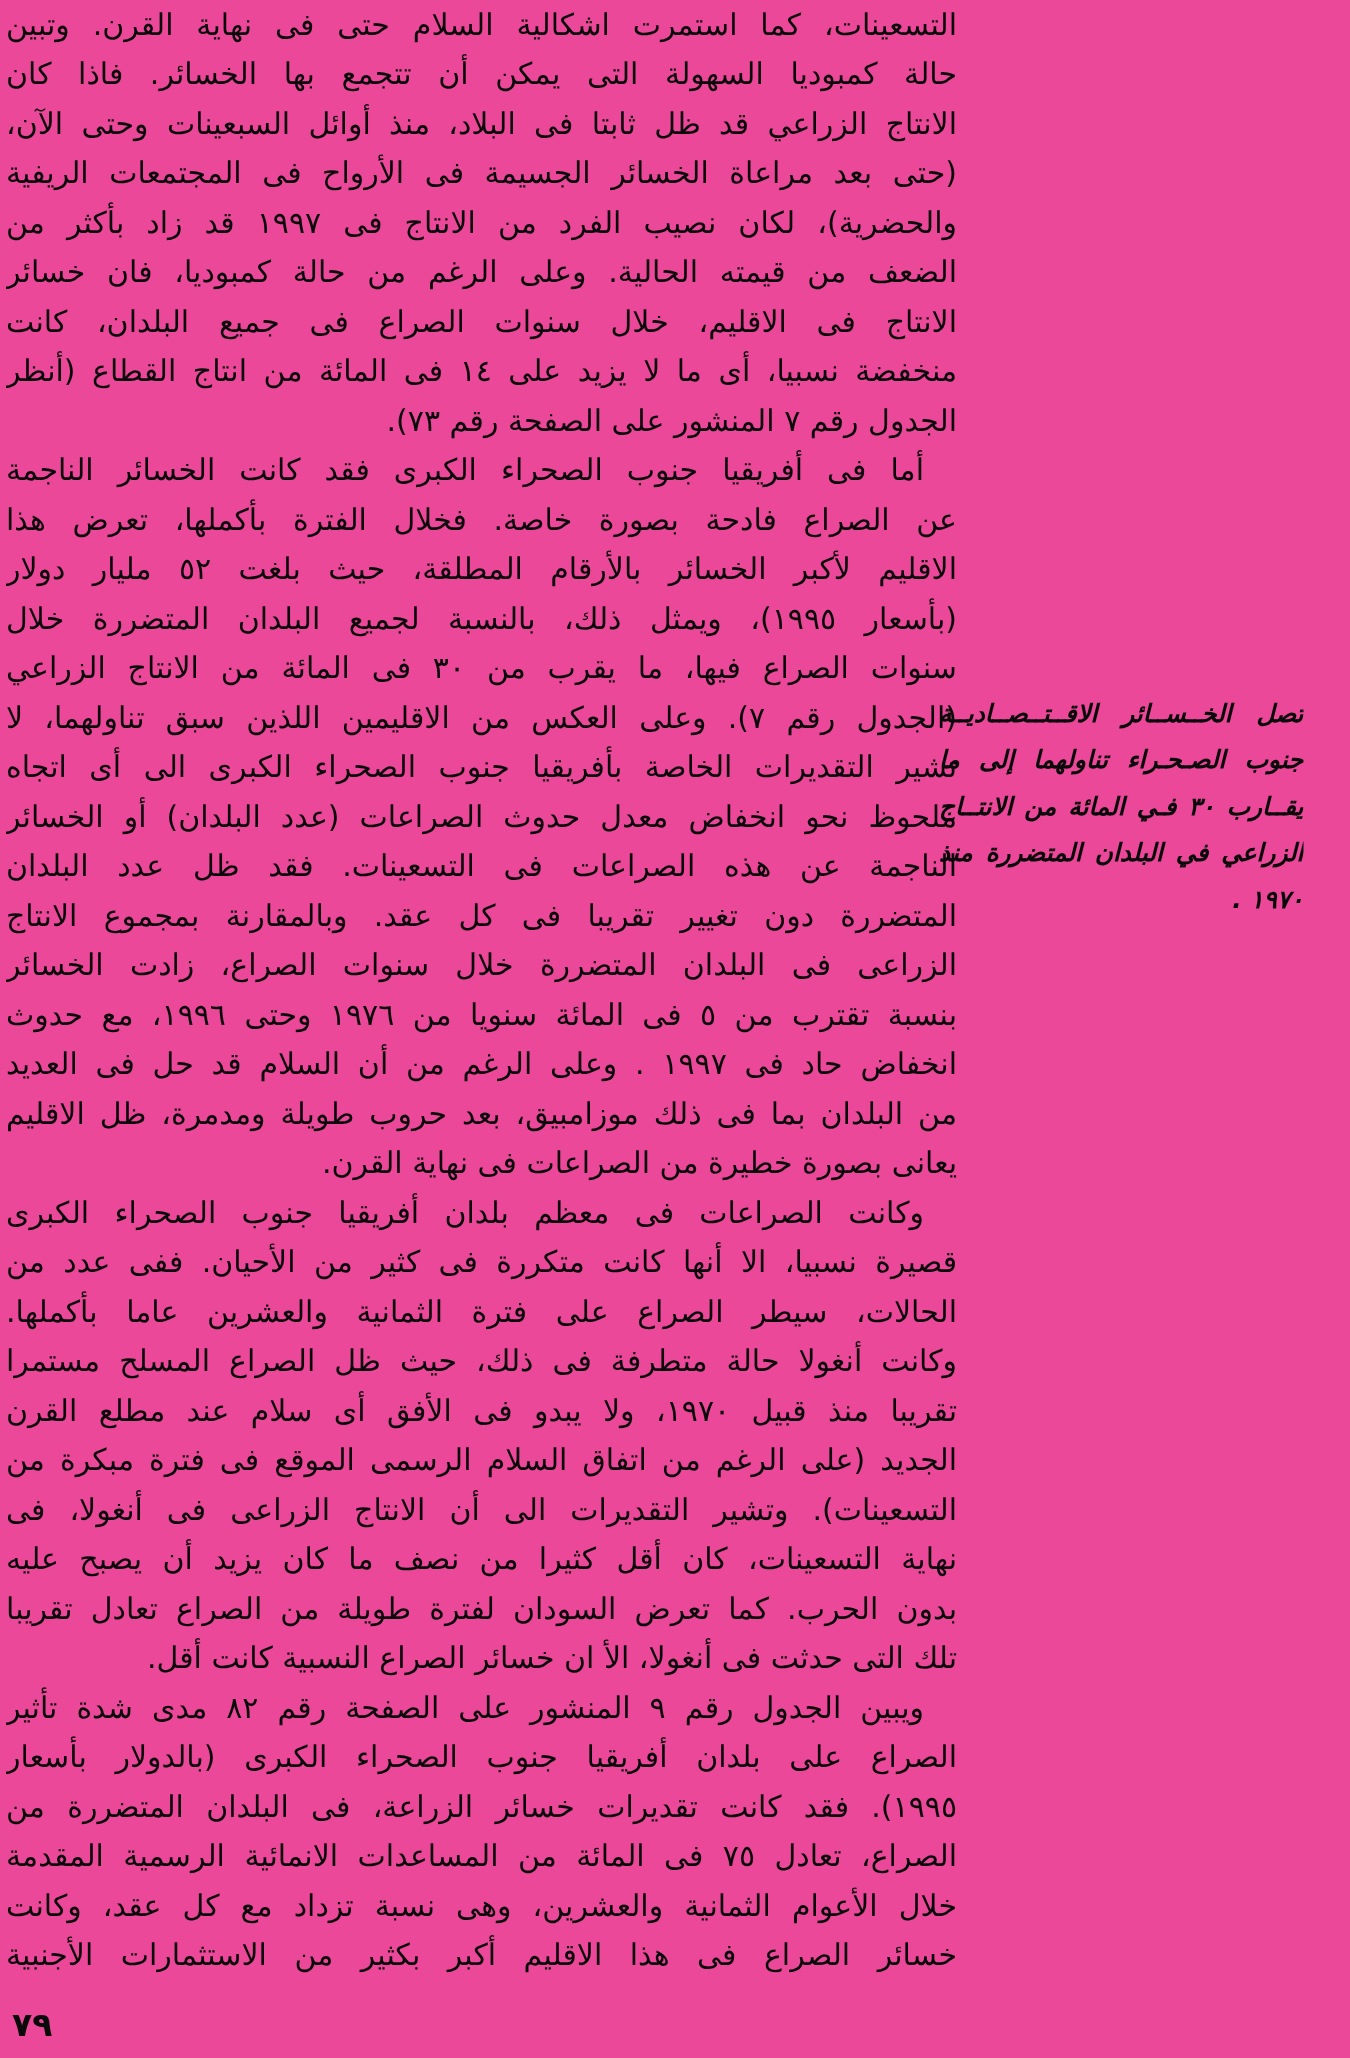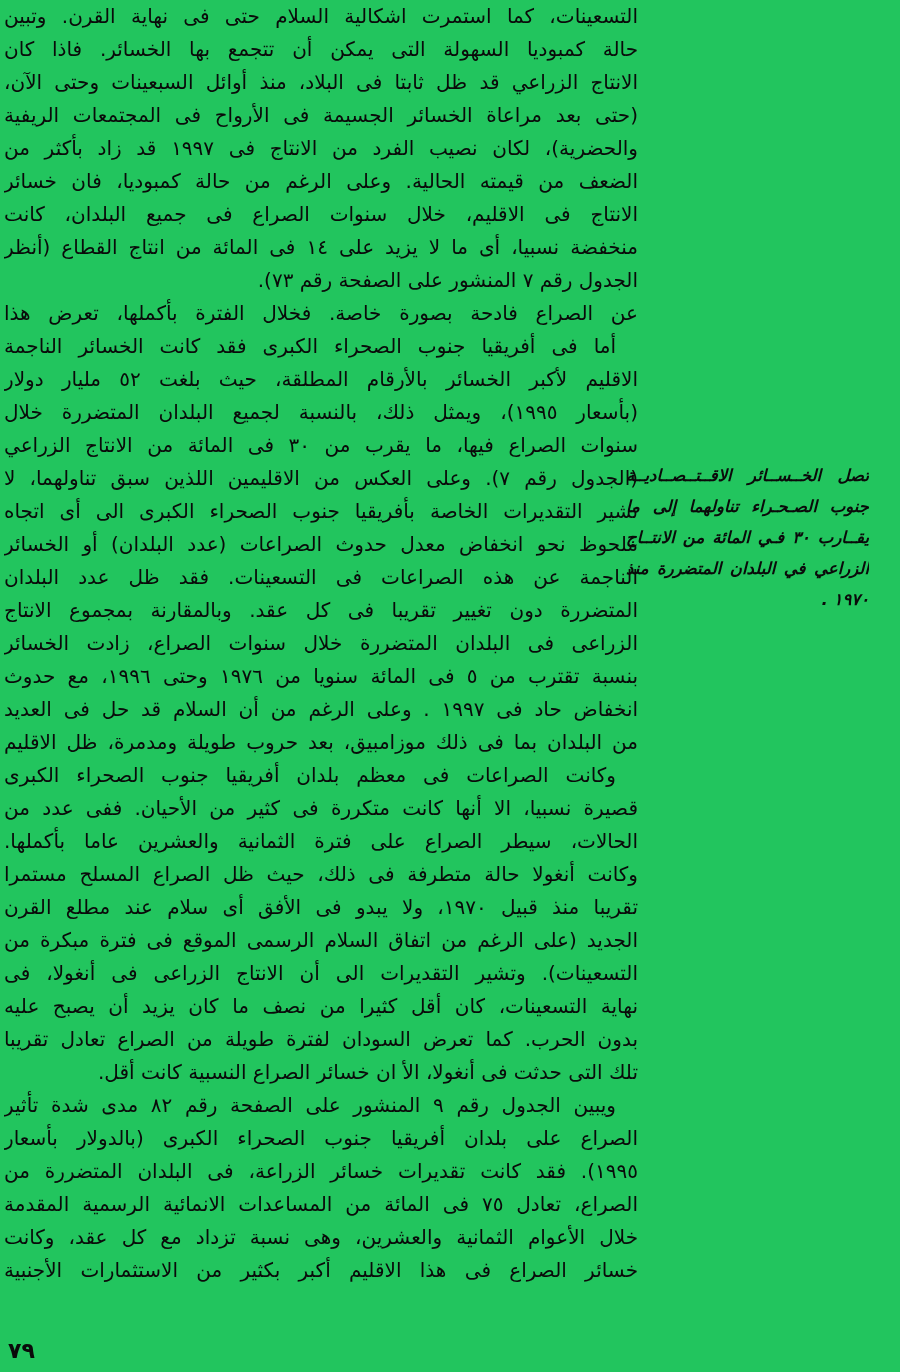--- a/index.html
+++ b/index.html
@@ -11,7 +11,7 @@
     position: relative;
     width: 900px;
     height: 1372px;
-    background: #22c55e;
+    background: #ec4899;
     overflow: hidden;
     font-family: "DejaVu Sans", sans-serif;
     color: #0a0a0a;

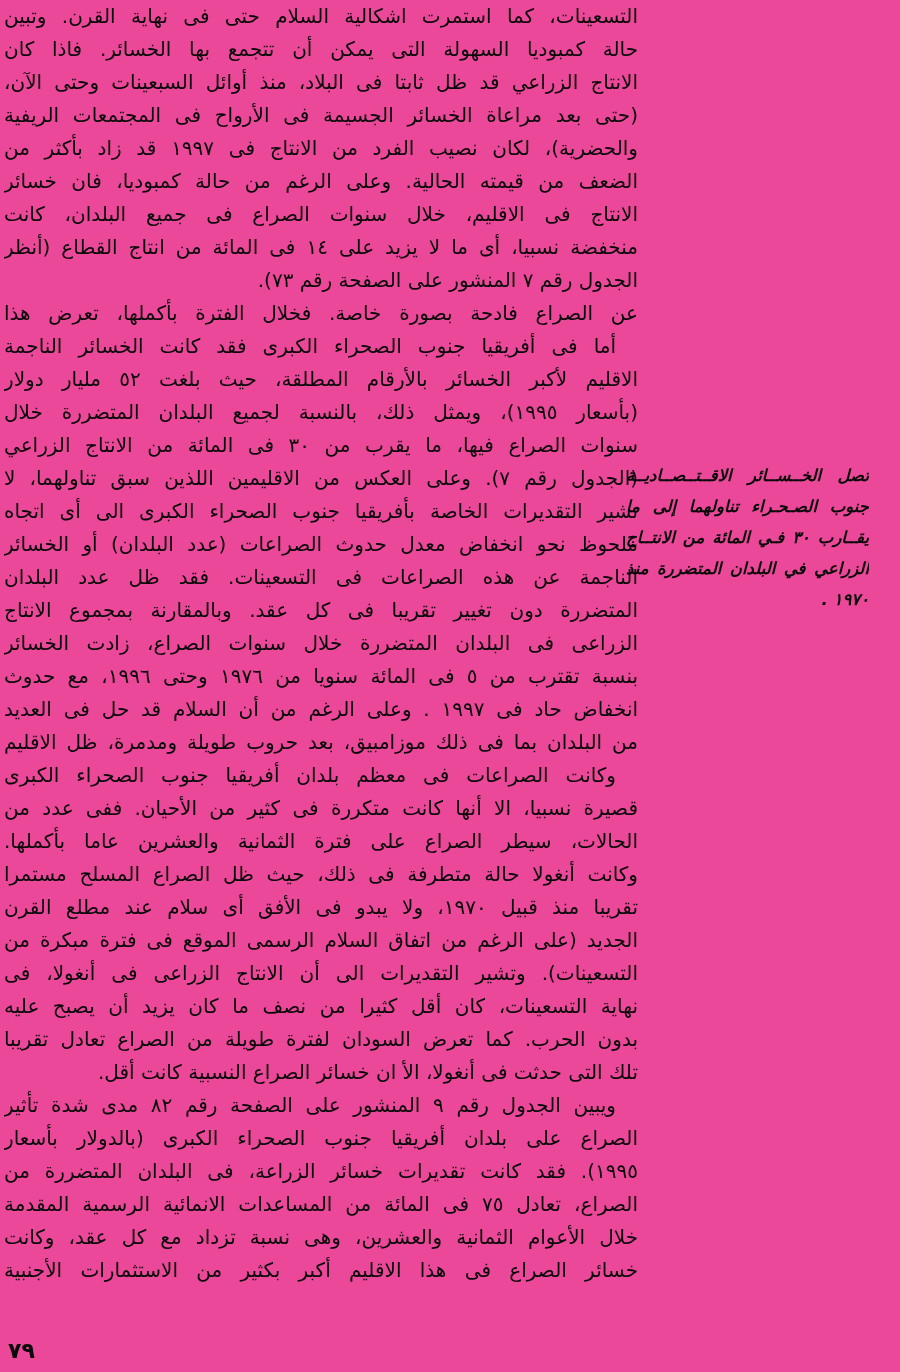--- a/index.html
+++ b/index.html
@@ -90,8 +90,8 @@
     <div class="line">منخفضة نسبيا، أى ما لا يزيد على ١٤ فى المائة من انتاج القطاع (أنظر</div>
     <div class="line end">الجدول رقم ٧ المنشور على الصفحة رقم ٧٣).</div>
 
+    <div class="line indent">أما فى أفريقيا جنوب الصحراء الكبرى فقد كانت الخسائر الناجمة</div>
     <div class="line">عن الصراع فادحة بصورة خاصة. فخلال الفترة بأكملها، تعرض هذا</div>
-    <div class="line indent">أما فى أفريقيا جنوب الصحراء الكبرى فقد كانت الخسائر الناجمة</div>
     <div class="line">الاقليم لأكبر الخسائر بالأرقام المطلقة، حيث بلغت ٥٢ مليار دولار</div>
     <div class="line">(بأسعار ١٩٩٥)، ويمثل ذلك، بالنسبة لجميع البلدان المتضررة خلال</div>
     <div class="line">سنوات الصراع فيها، ما يقرب من ٣٠ فى المائة من الانتاج الزراعي</div>

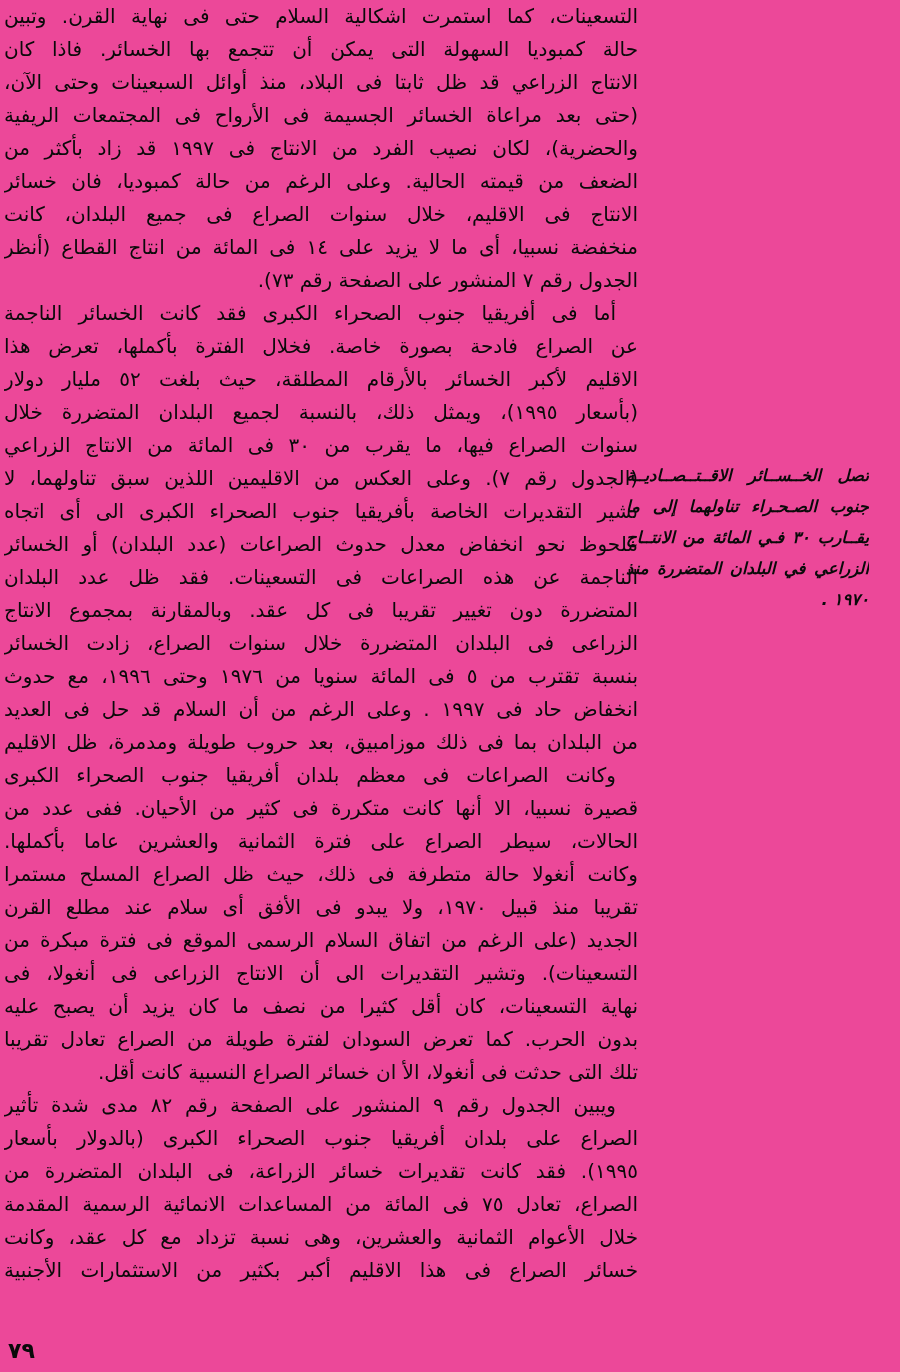--- a/index.html
+++ b/index.html
@@ -104,6 +104,7 @@
     <div class="line">بنسبة تقترب من ٥ فى المائة سنويا من ١٩٧٦ وحتى ١٩٩٦، مع حدوث</div>
     <div class="line">انخفاض حاد فى ١٩٩٧ . وعلى الرغم من أن السلام قد حل فى العديد</div>
     <div class="line">من البلدان بما فى ذلك موزامبيق، بعد حروب طويلة ومدمرة، ظل الاقليم</div>
+    <div class="line end">يعانى بصورة خطيرة من الصراعات فى نهاية القرن.</div>
 
     <div class="line indent">وكانت الصراعات فى معظم بلدان أفريقيا جنوب الصحراء الكبرى</div>
     <div class="line">قصيرة نسبيا، الا أنها كانت متكررة فى كثير من الأحيان. ففى عدد من</div>

